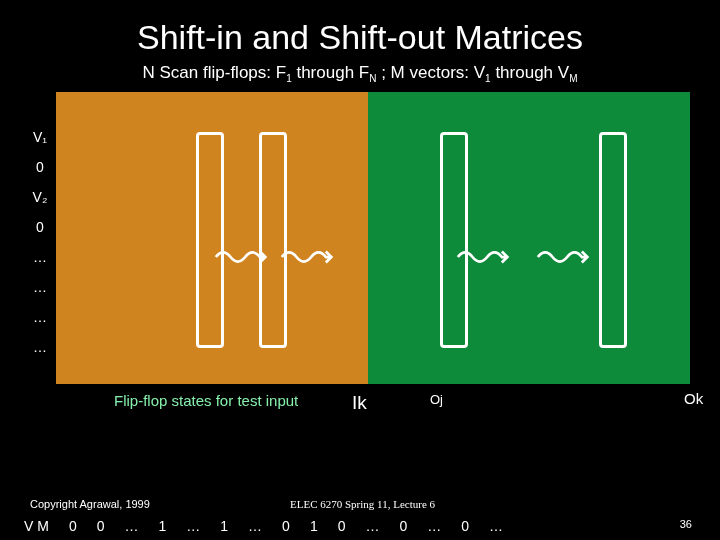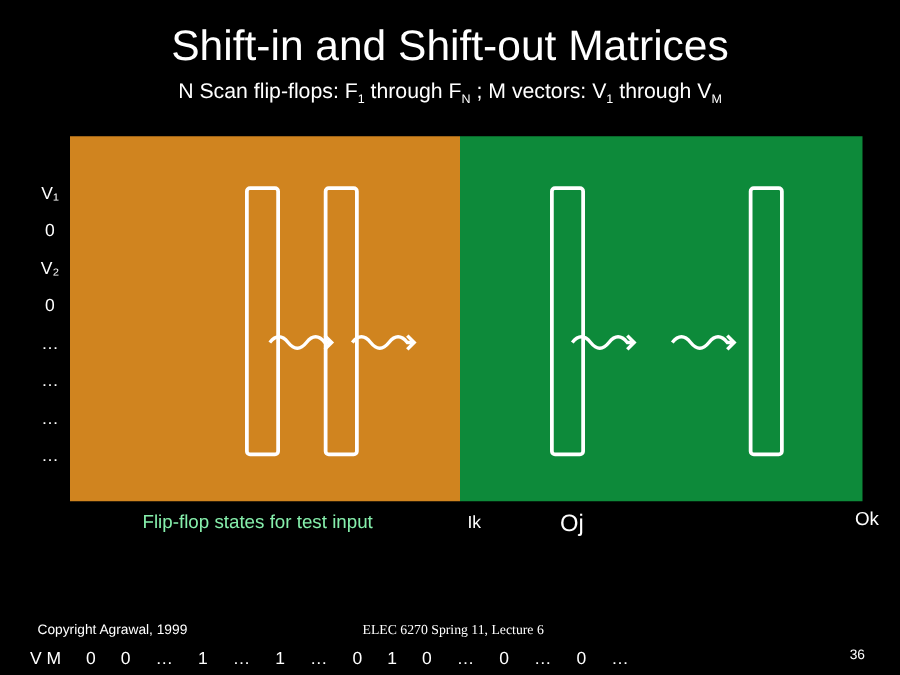--- a/index.html
+++ b/index.html
@@ -30,7 +30,7 @@
   }
   .matrix-area {
     position: relative;
-    margin: 24px 20px 0 24px;
+    margin: 8px 20px 0 24px;
     height: 330px;
   }
   .panel {

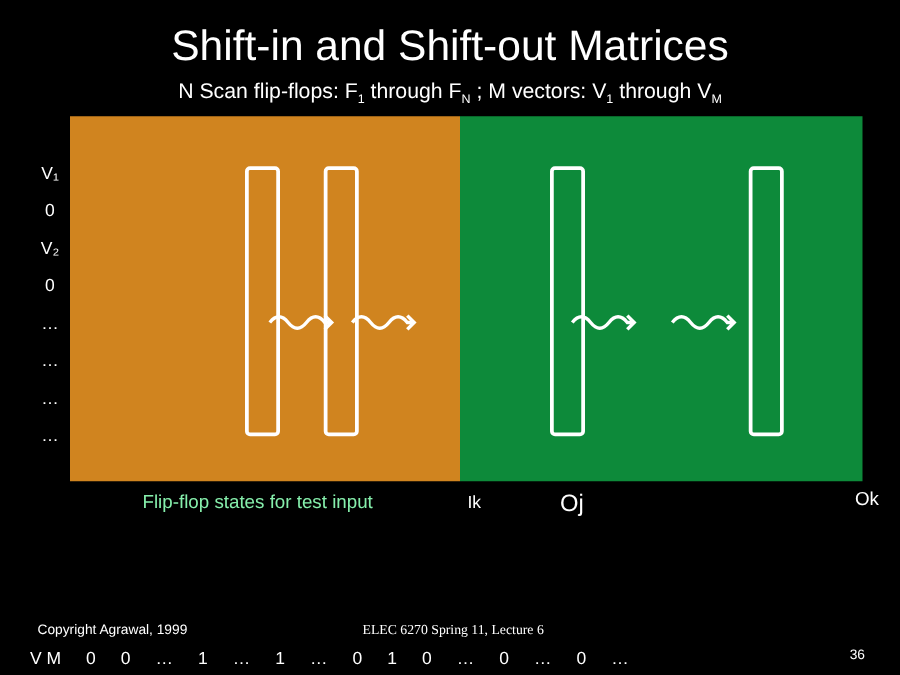--- a/index.html
+++ b/index.html
@@ -94,7 +94,7 @@
   }
   .cap-left  { left: 90px; }
   .cap-right { left: 420px; }
-  .cap-ik { position:absolute; top:300px; left:350px; font-size:14px; }
+  .cap-ik { position:absolute; top:300px; left:328px; font-size:19px; }
   .cap-oj { position:absolute; top:300px; left:424px; font-size:19px; }
   .cap-ok { position:absolute; top:298px; left:660px; font-size:15px; }
 

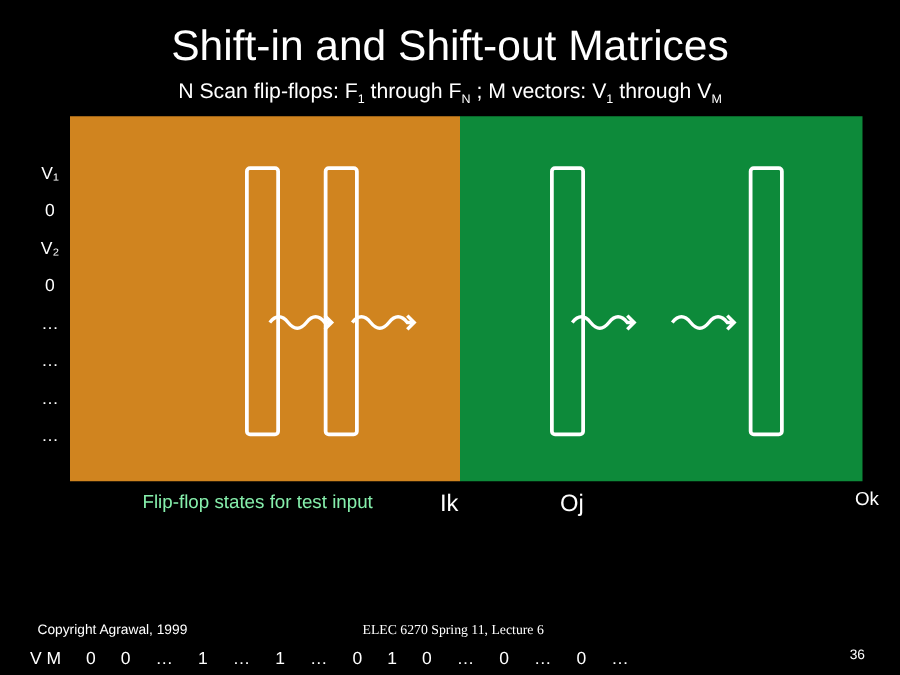--- a/index.html
+++ b/index.html
@@ -95,7 +95,7 @@
   .cap-left  { left: 90px; }
   .cap-right { left: 420px; }
   .cap-ik { position:absolute; top:300px; left:328px; font-size:19px; }
-  .cap-oj { position:absolute; top:300px; left:424px; font-size:19px; }
+  .cap-oj { position:absolute; top:300px; left:406px; font-size:13px; }
   .cap-ok { position:absolute; top:298px; left:660px; font-size:15px; }
 
   .footer {

